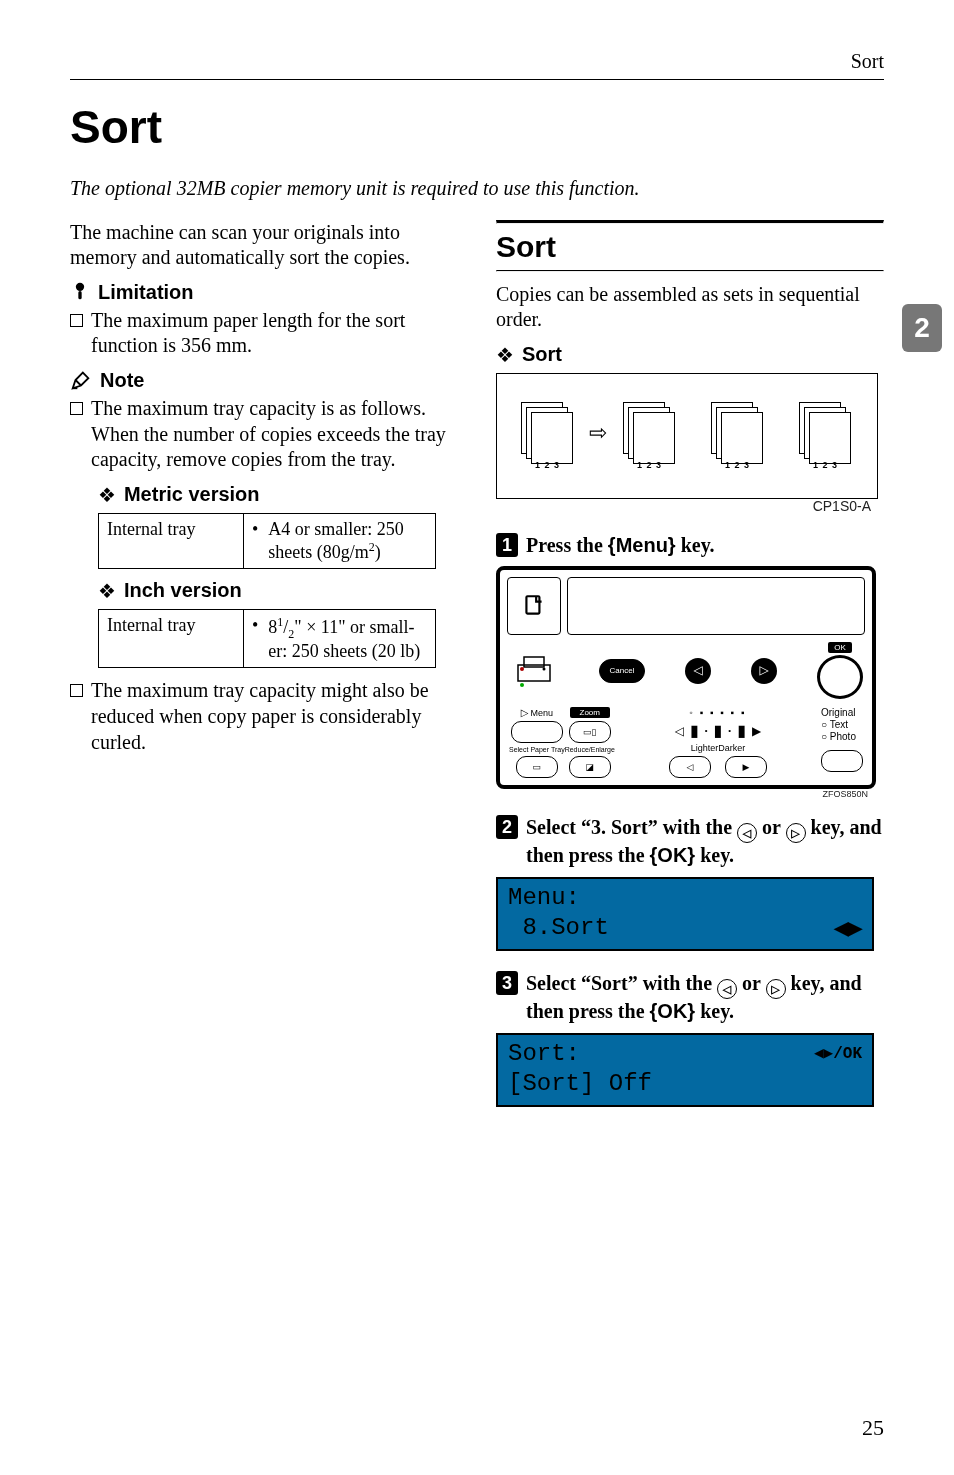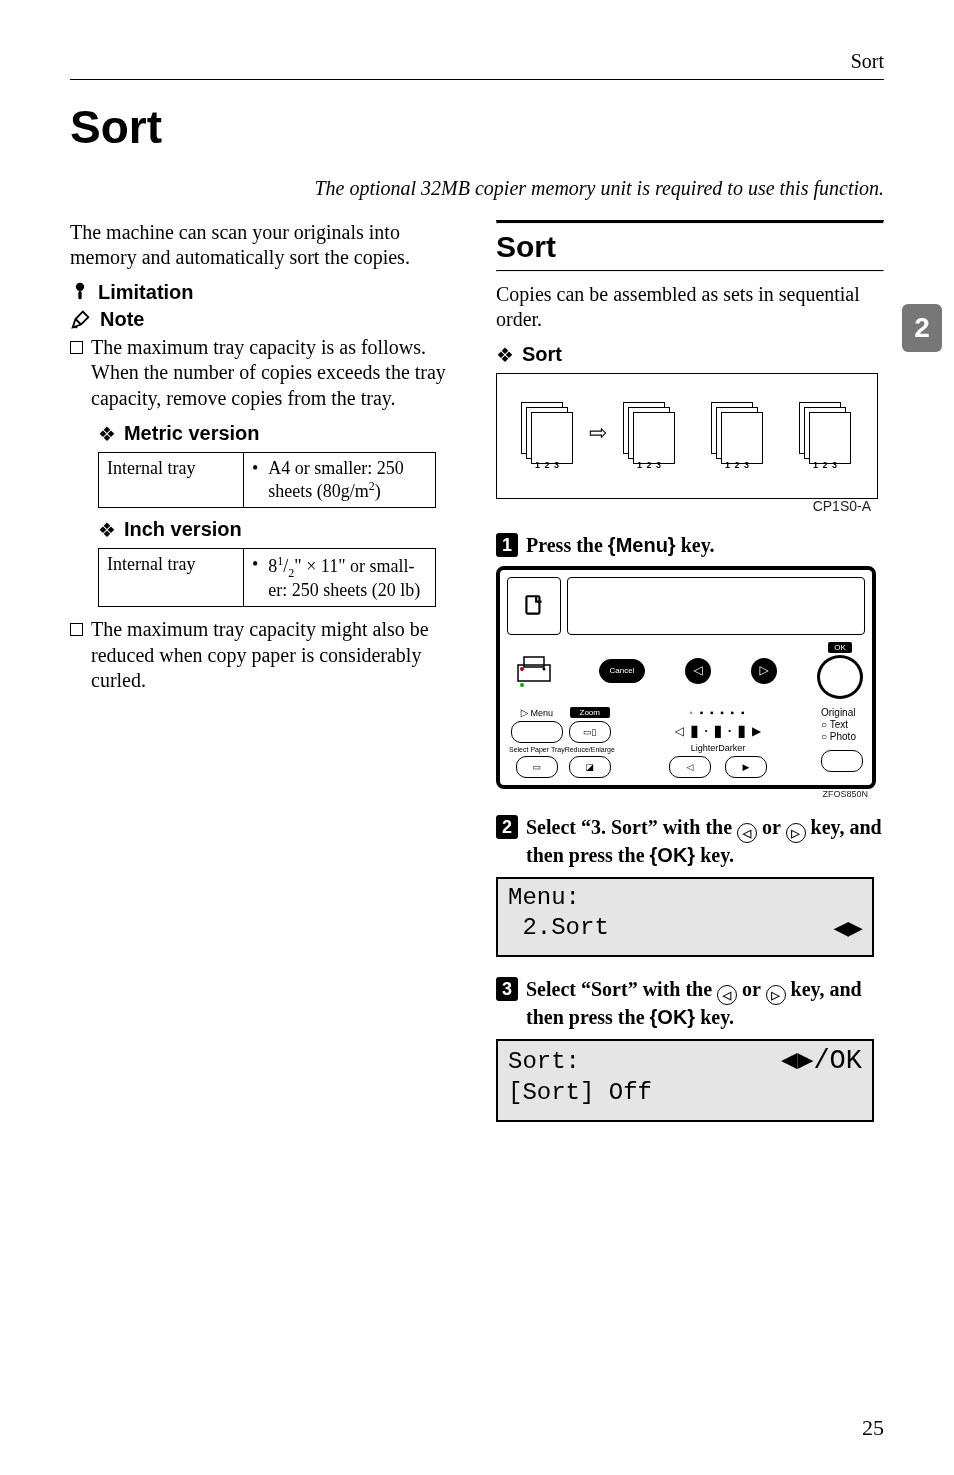--- a/index.html
+++ b/index.html
@@ -43,7 +43,6 @@
     font-family: "Times New Roman", serif;
     font-size: 20px;
     margin: 8px 0 18px 0;
-    text-align: right;
   }
   .columns {
     display: flex;

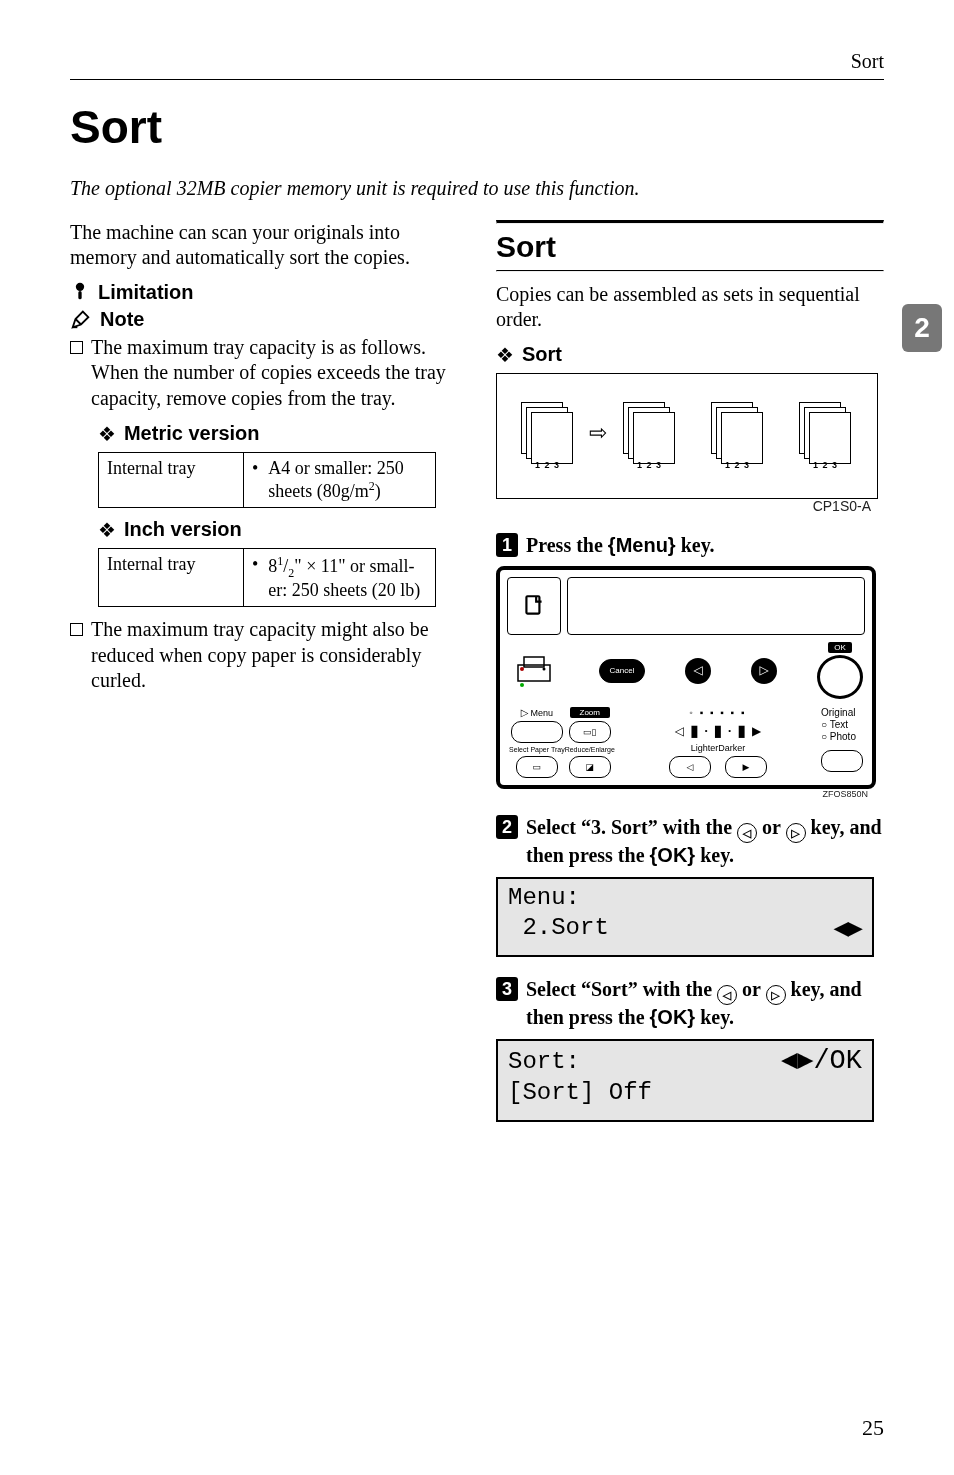--- a/index.html
+++ b/index.html
@@ -402,6 +402,12 @@
         </svg>
         <span class="section-label">Limitation</span>
       </div>
+      <ul class="boxlist">
+        <li>
+          <span class="squarebox"></span>
+          <span>The maximum paper length for the sort function is 356 mm.</span>
+        </li>
+      </ul>
 
       <div class="diamond-row">
         <svg class="pencil" viewBox="0 0 24 24">

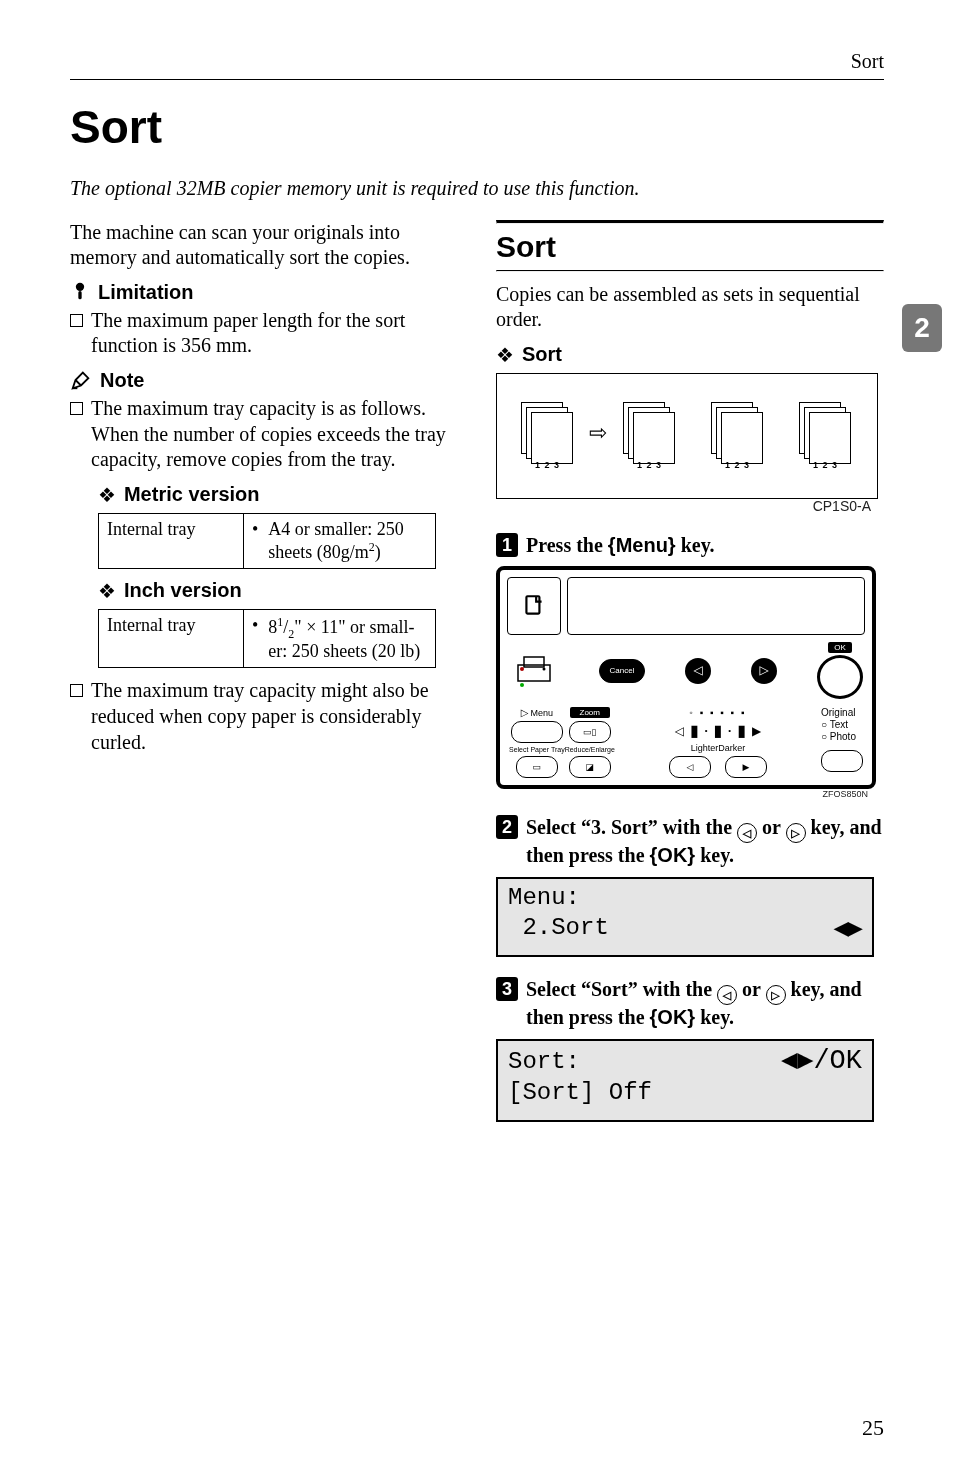--- a/index.html
+++ b/index.html
@@ -326,13 +326,13 @@
   .lcdscreen {
     width: 378px;
     border: 2px solid #000;
-    padding: 4px 10px 12px 10px;
+    padding: 4px 10px 6px 10px;
     font-family: "Courier New", monospace;
     font-size: 24px;
     line-height: 1.25;
     margin: 6px 0 10px 0;
     box-sizing: border-box;
-    background:#e5e5e5;
+    background:#0369a1;
   }
   .lcdscreen .row {
     display:flex;

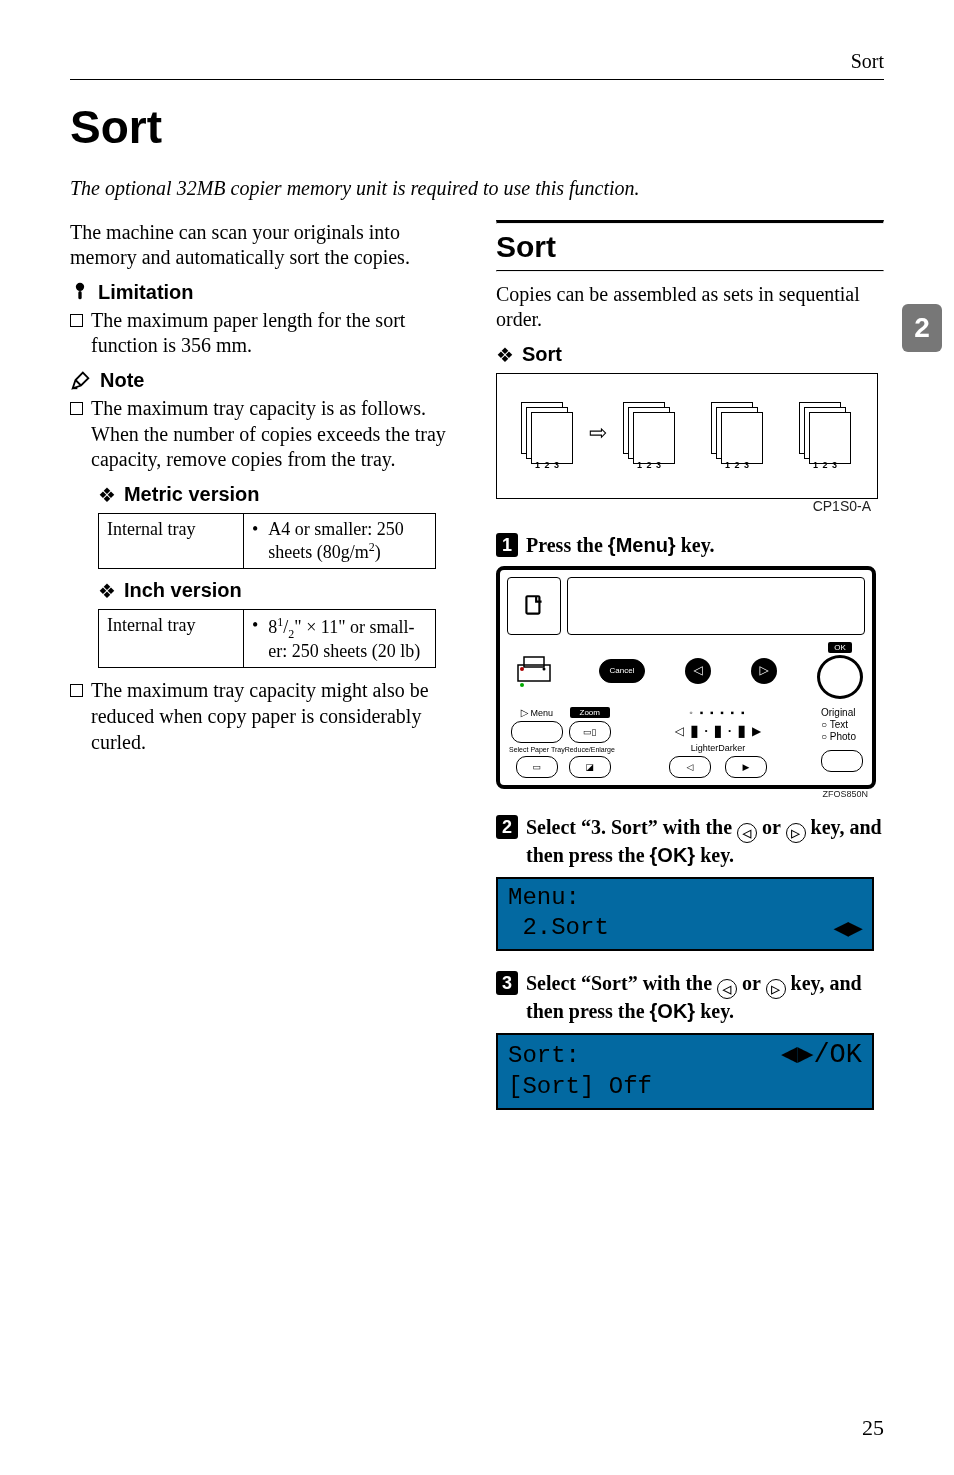--- a/index.html
+++ b/index.html
@@ -617,7 +617,7 @@
 
       <div class="lcdscreen">
         <div class="row"><span>Menu:</span><span></span></div>
-        <div class="row"><span> 2.Sort</span><span class="lcdarrow">◀▶</span></div>
+        <div class="row"><span> 8.Sort</span><span class="lcdarrow">◀▶</span></div>
       </div>
 
       <div class="step-row">

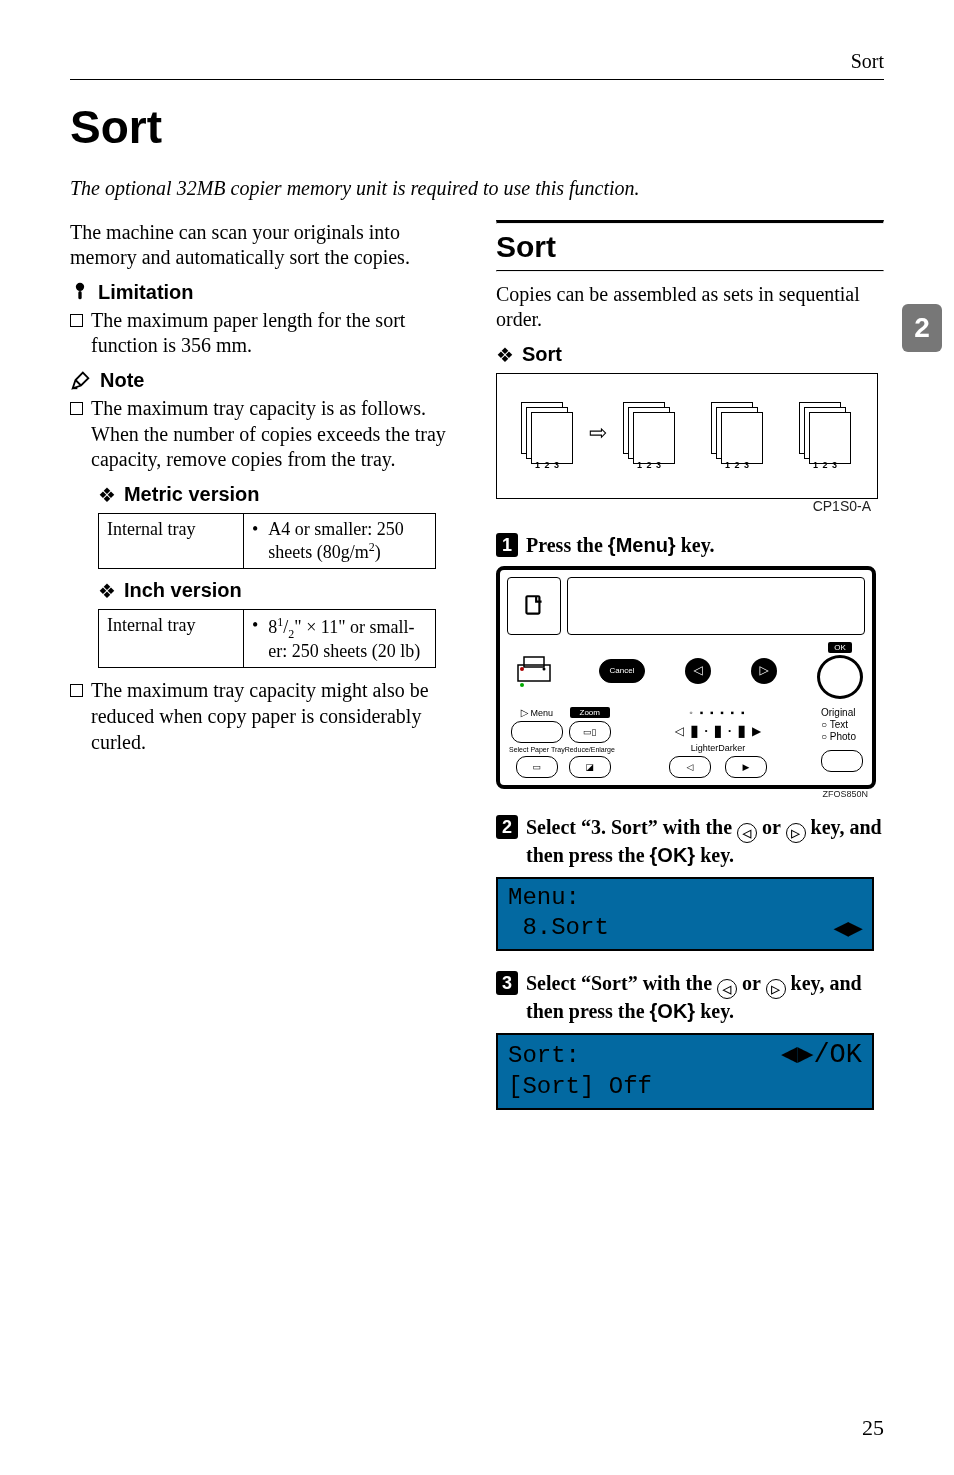--- a/index.html
+++ b/index.html
@@ -347,8 +347,8 @@
   }
   .lcdok {
     font-family: "Courier New", monospace;
-    font-size: 27px;
-    font-weight: normal;
+    font-size: 16px;
+    font-weight: bold;
   }
 
   

